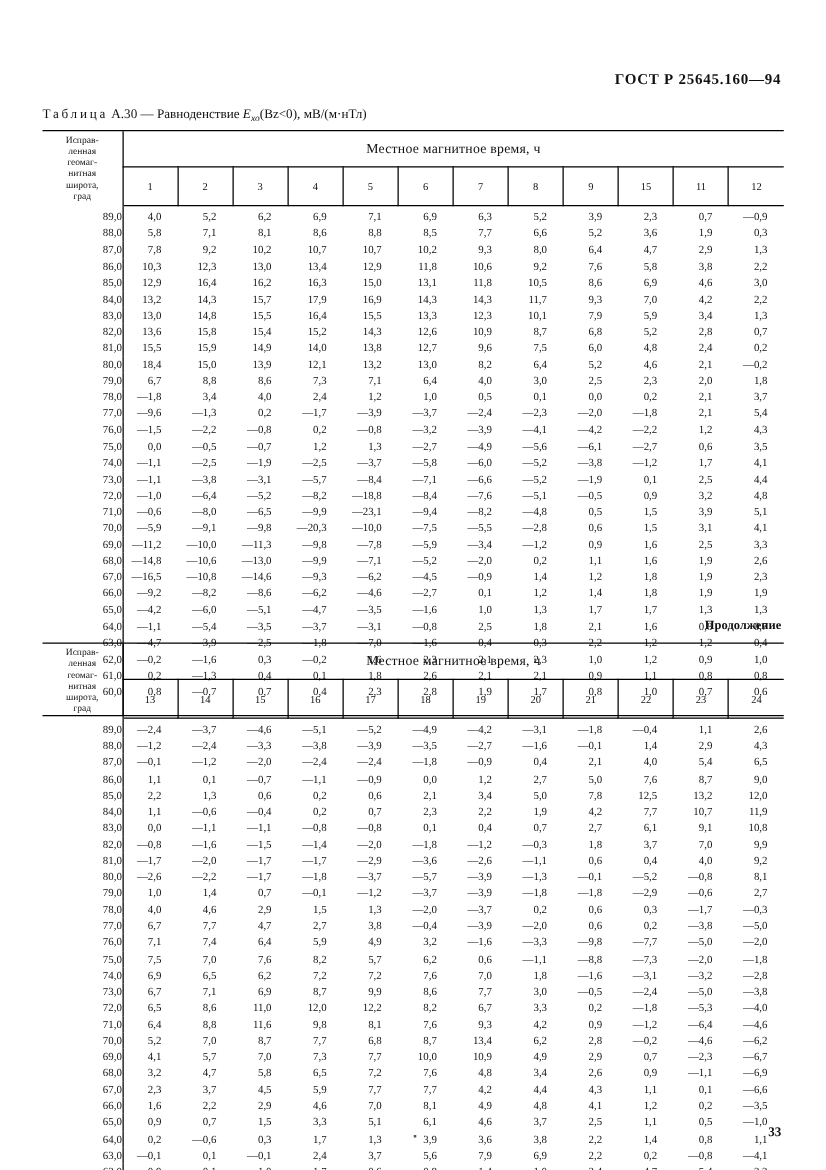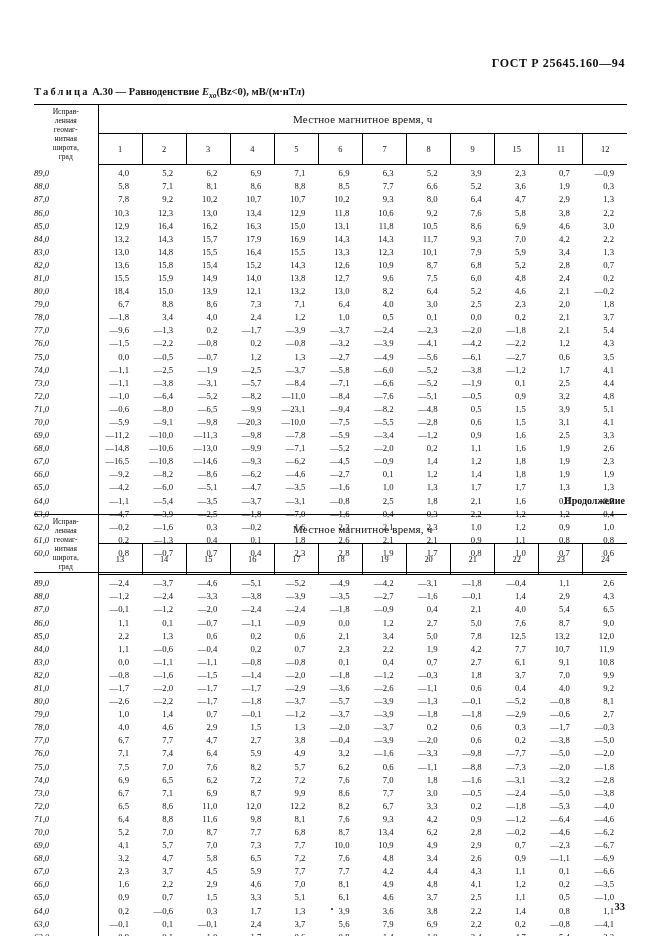--- a/index.html
+++ b/index.html
@@ -41,7 +41,7 @@
     left: 34px;
     top: 86px;
     font-size: 10.5px;
-    font-weight: bold;
+    font-weight: normal;
     white-space: nowrap;
   }
   .table-caption .spaced {

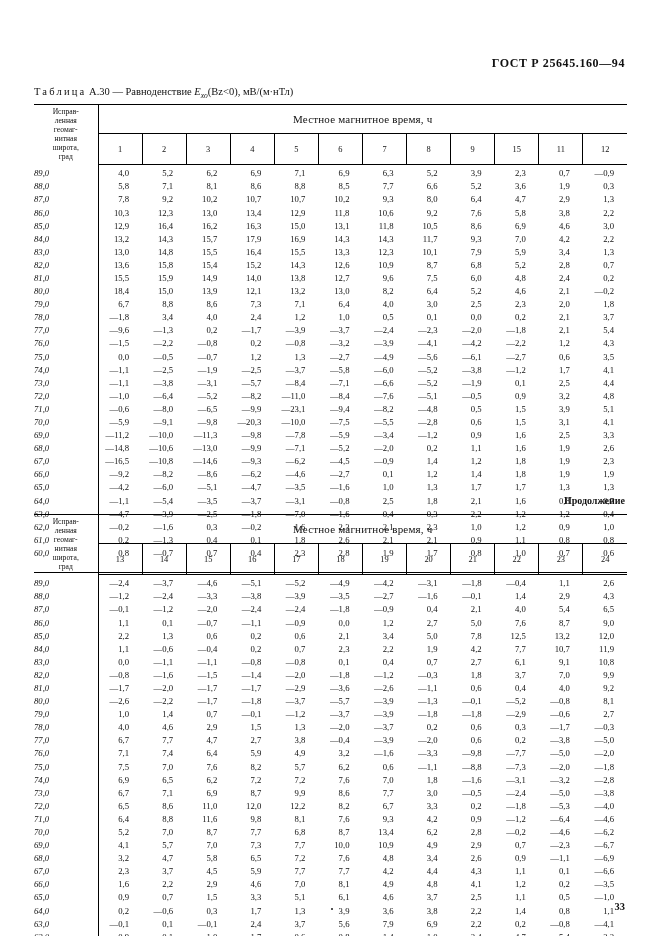--- a/index.html
+++ b/index.html
@@ -126,9 +126,8 @@
   }
   tbody td.lat {
     border-right: 1.4px solid #000;
-    text-align: left;
+    text-align: right;
     width: 64px;
-    font-style: italic;
   }
   tbody td.val {
     text-align: right;

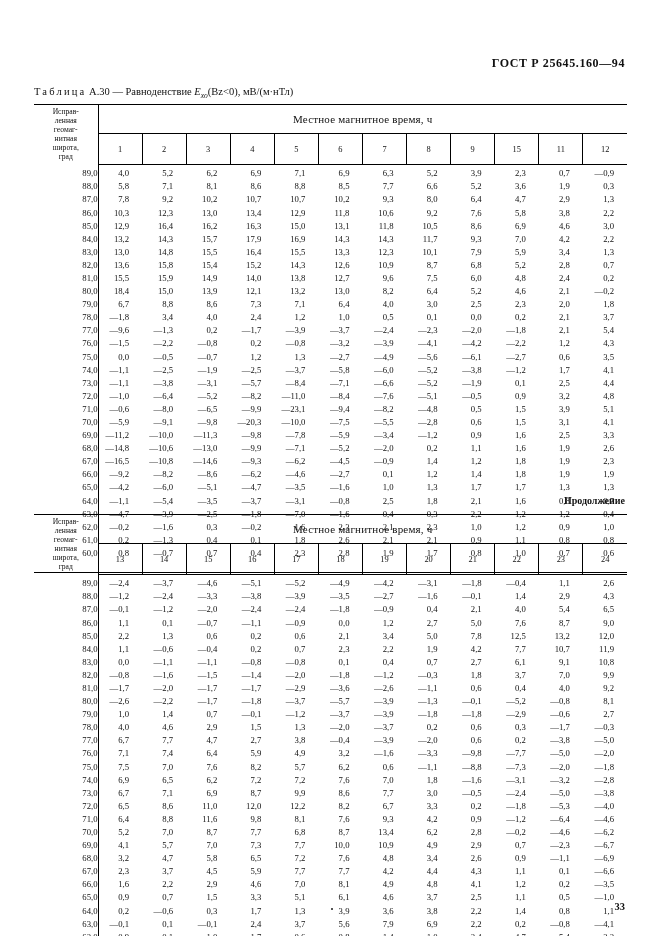--- a/index.html
+++ b/index.html
@@ -471,7 +471,7 @@
             <td class="val">—6,4</td>
             <td class="val">—5,2</td>
             <td class="val">—8,2</td>
-            <td class="val">—11,0</td>
+            <td class="val">—18,8</td>
             <td class="val">—8,4</td>
             <td class="val">—7,6</td>
             <td class="val">—5,1</td>

